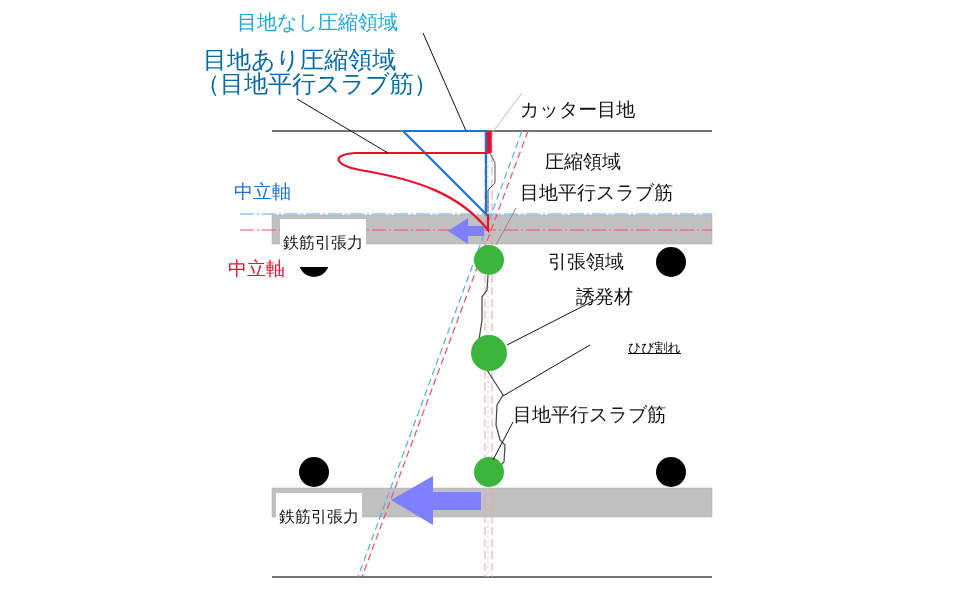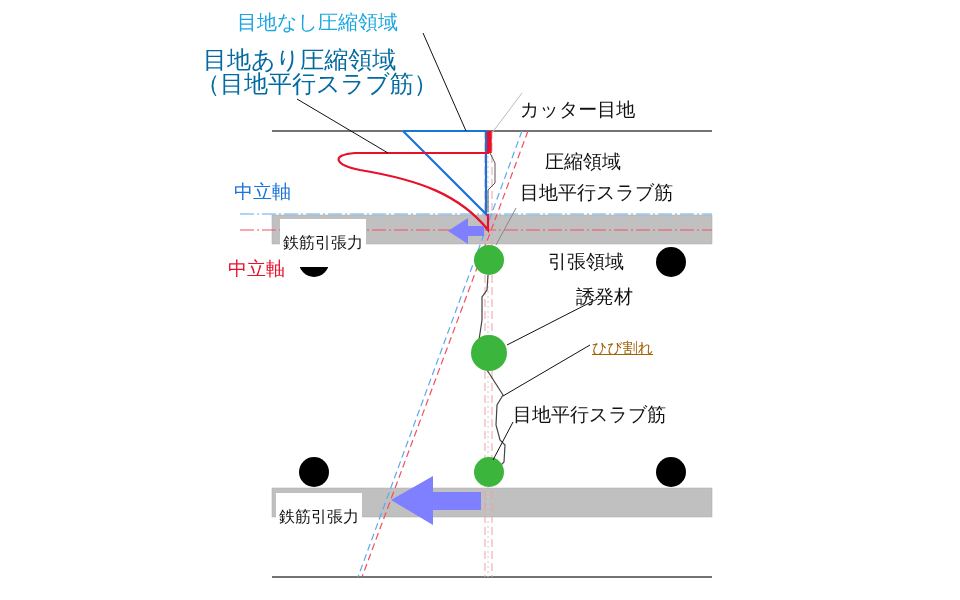--- a/index.html
+++ b/index.html
@@ -11,7 +11,7 @@
   .t-red { color:#0369a1; font-size:24px; }
   .t-blue { color:#1a73d9; font-size:19px; }
   .t-redaxis { color:#e8102a; font-size:19px; }
-  .t-small { font-size:15px; color:#a16207; }
+  .t-small { font-size:13px; color:#000000;margin-left:36px; }
   .boxlbl { position:absolute; background:#fff; font-size:16px; color:#111; padding:15px 3px; line-height:1.15; }
   .underline { text-decoration:underline; }
 </style>

